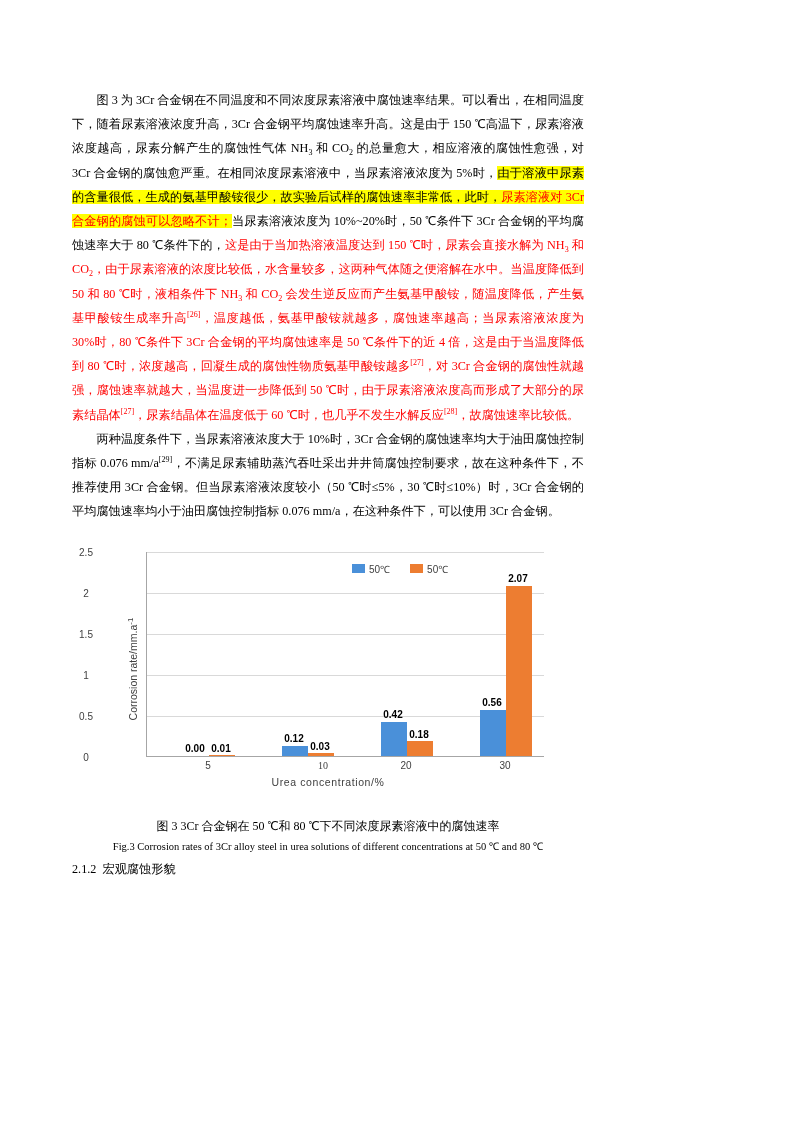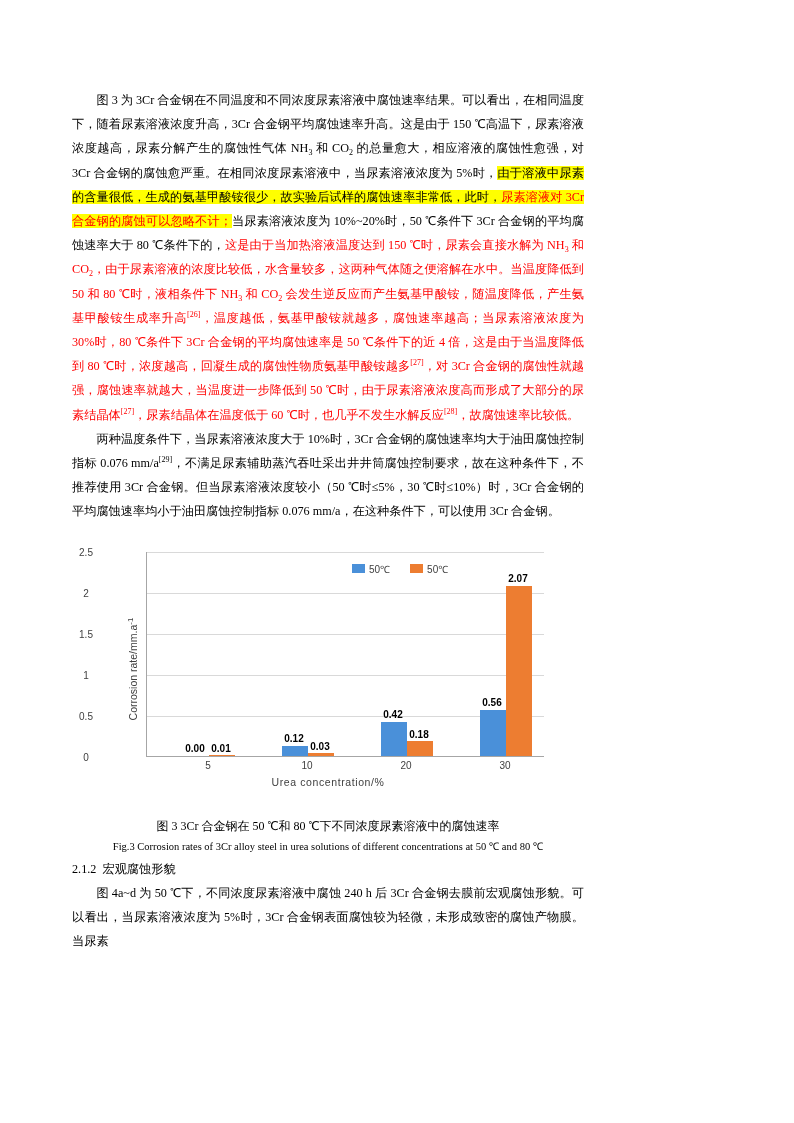--- a/index.html
+++ b/index.html
@@ -187,7 +187,7 @@
       <div class="barval" style="left:430px;top:35px;">2.07</div>
 
       <div class="catlabel" style="left:120px;">5</div>
-      <div class="catlabel" style="left:219px;">10</div>
+      <div class="catlabel" style="left:235px;font-family:Liberation Serif, serif;">10</div>
       <div class="catlabel" style="left:318px;">20</div>
       <div class="catlabel" style="left:417px;">30</div>
 

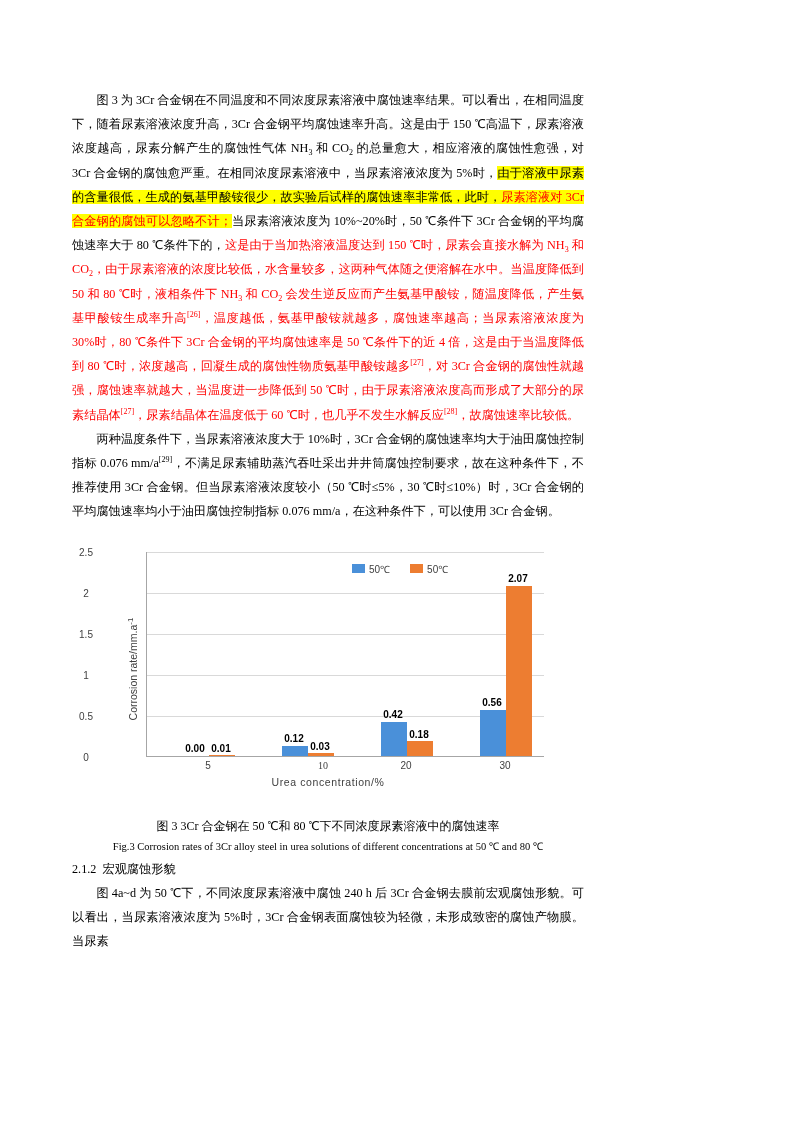--- a/index.html
+++ b/index.html
@@ -212,7 +212,6 @@
 
   <div class="sechead"><span>2.1.2</span>&nbsp;&nbsp;<span>宏观腐蚀形貌</span></div>
 
-  <p class="indent">图 4a~d 为 50 ℃下，不同浓度尿素溶液中腐蚀 240 h 后 3Cr 合金钢去膜前宏观腐蚀形貌。可以看出，当尿素溶液浓度为 5%时，3Cr 合金钢表面腐蚀较为轻微，未形成致密的腐蚀产物膜。当尿素</p>
 
 </div>
 

